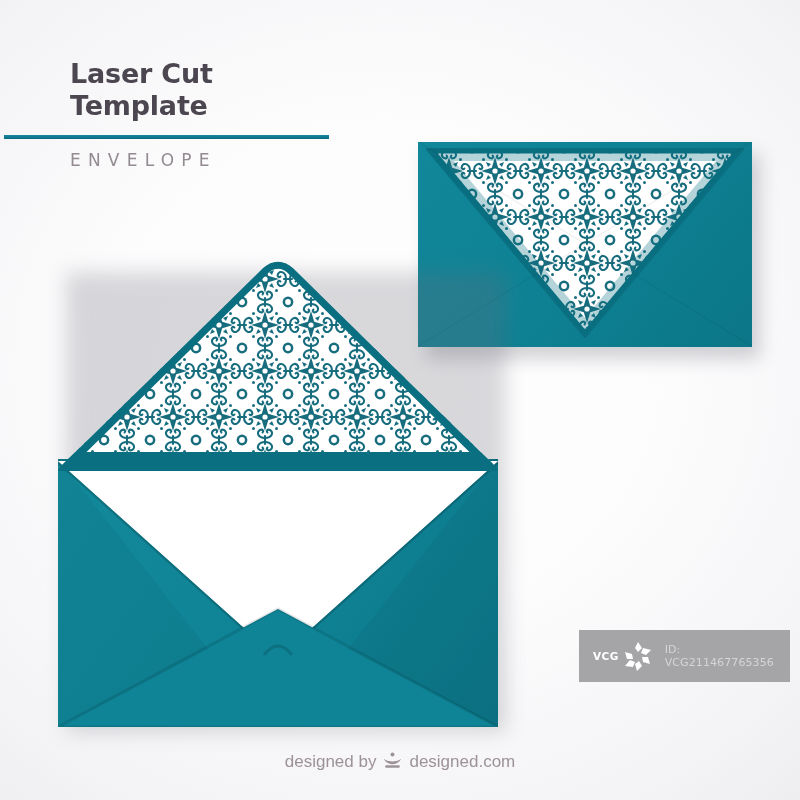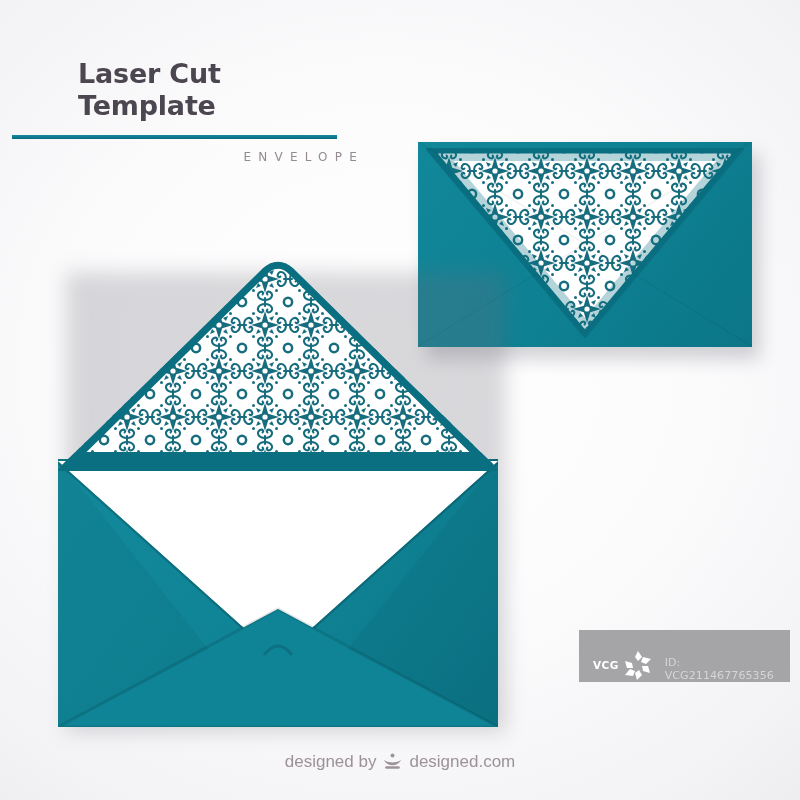--- a/index.html
+++ b/index.html
@@ -16,7 +16,7 @@
   }
 
   
-  #header{position:absolute;left:12px;top:58px;width:340px;}
+  #header{position:absolute;left:4px;top:58px;width:340px;}
   #title{
     margin:0;padding:0 0 0 66px;
     font-size:27px;font-weight:bold;letter-spacing:-0.2px;

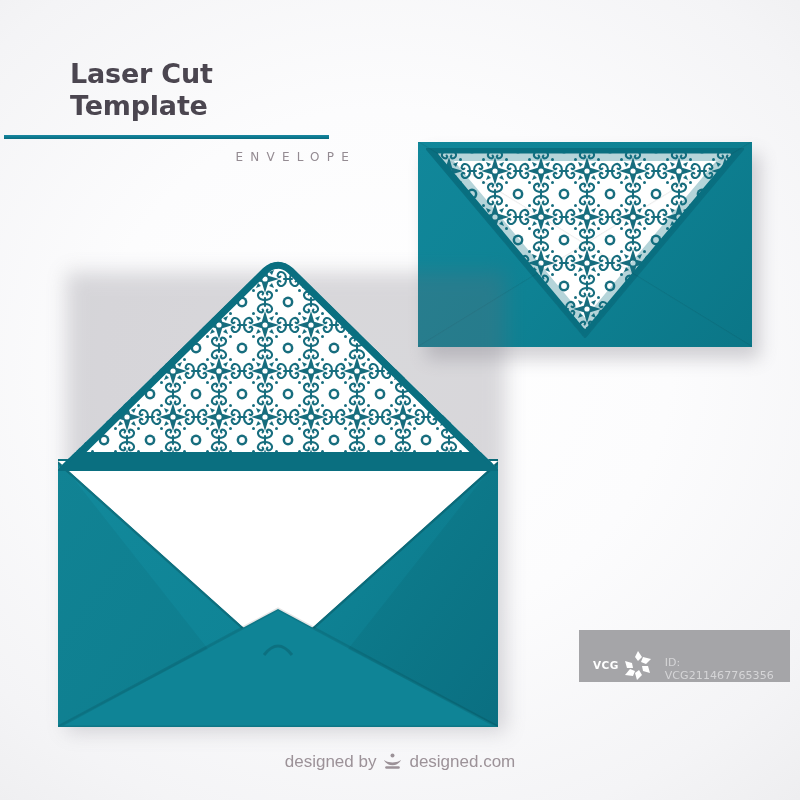--- a/index.html
+++ b/index.html
@@ -29,10 +29,9 @@
   }
   #subtitle{
     padding:0 0 0 66px;margin-top:11px;width:259px;
-    text-align:right;
-    font-size:12px;letter-spacing:7.2px;color:#948b92;
-    font-family:"DejaVu Sans", sans-serif;
-    margin-left:27px;
+    text-align:left;
+    font-size:17px;letter-spacing:7.2px;color:#948b92;
+    font-family:"DejaVu Sans", sans-serif;
   }
 
   

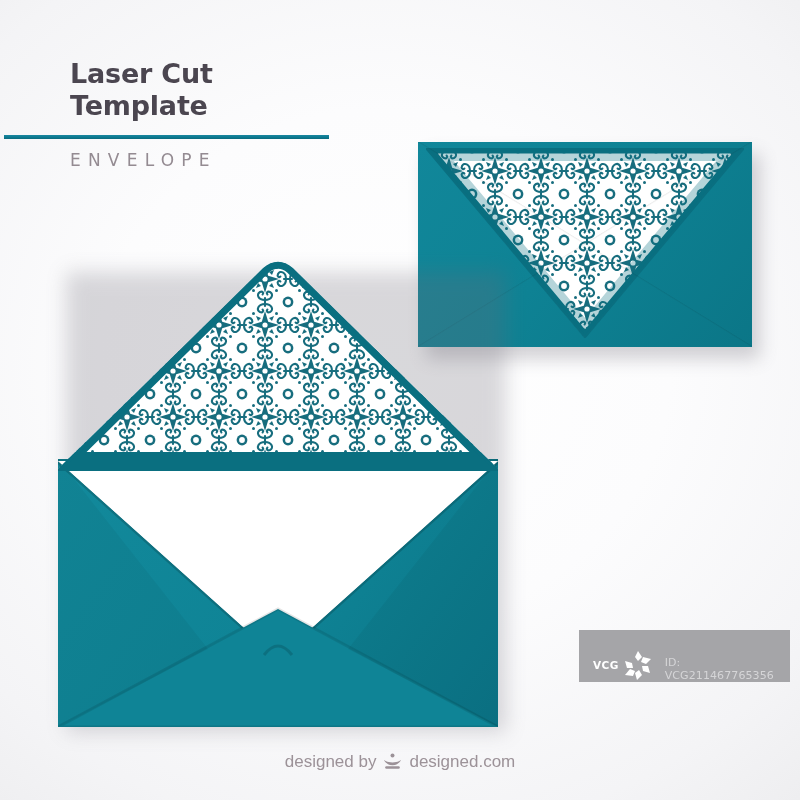--- a/index.html
+++ b/index.html
@@ -85,7 +85,7 @@
   
   #vcg{
     position:absolute;left:579px;top:630px;width:211px;height:52px;
-    background:#a5a5a8;display:flex;align-items:flex-end;
+    background:#a5a5a8;display:flex;align-items:center;
   }
   #vcg .vcgmark{display:flex;align-items:center;padding-left:14px;}
   #vcg .vcgtext{

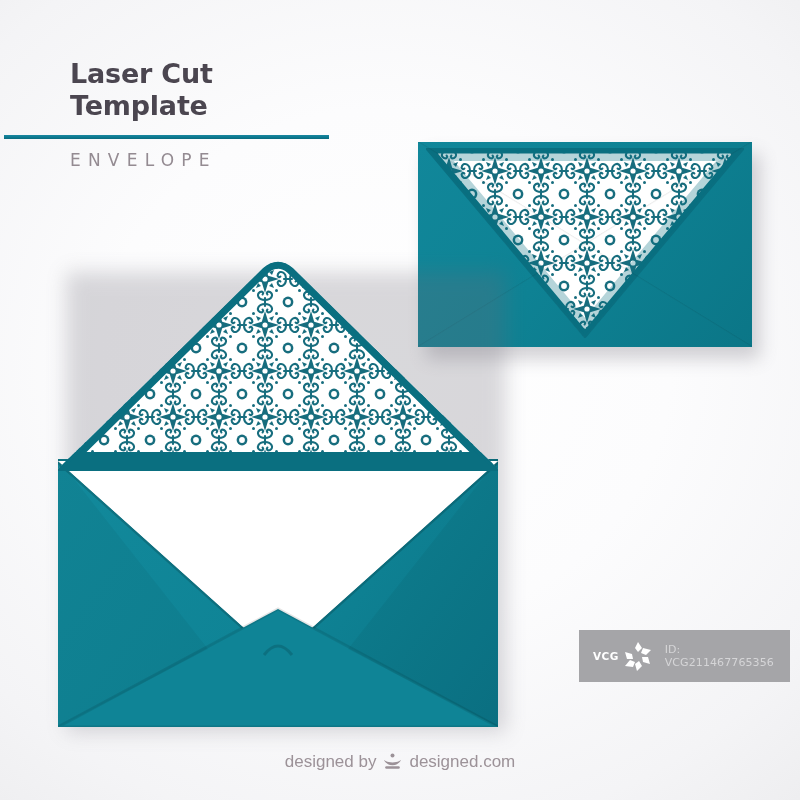--- a/index.html
+++ b/index.html
@@ -100,7 +100,7 @@
   
   #credit{
     position:absolute;left:0;top:752px;width:800px;
-    display:flex;align-items:center;justify-content:center;gap:6px;
+    display:flex;justify-content:center;gap:6px;
     color:#9c9298;font-size:17px;
     font-family:"Liberation Sans", sans-serif;
   }

